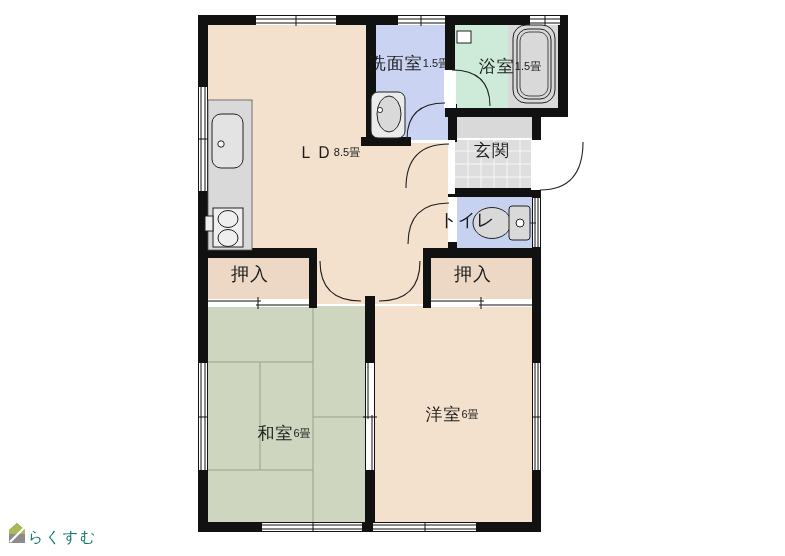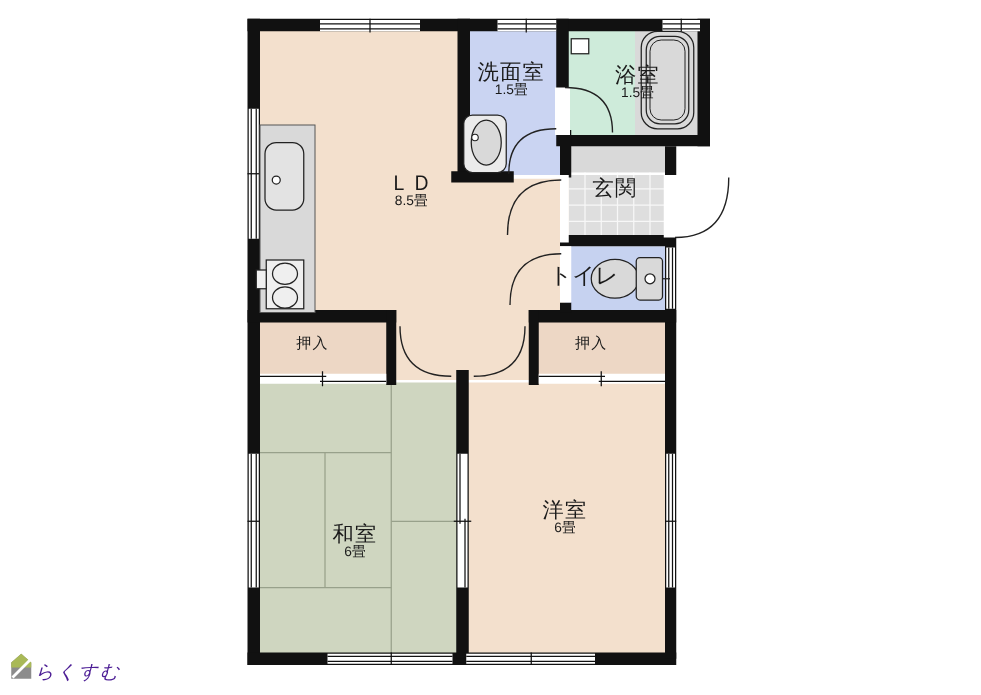--- a/index.html
+++ b/index.html
@@ -10,7 +10,7 @@
   #plan-svg{position:absolute;left:0;top:0;}
   .label{
     position:absolute;transform:translate(-50%,-50%);text-align:left;
-    display:flex;flex-direction:column;align-items:center;line-height:1.08;
+    display:flex;align-items:center;line-height:1.08;
     font-size:17px;white-space:nowrap;letter-spacing:1px;
   }
   .label .size{font-size:11px;letter-spacing:0;}

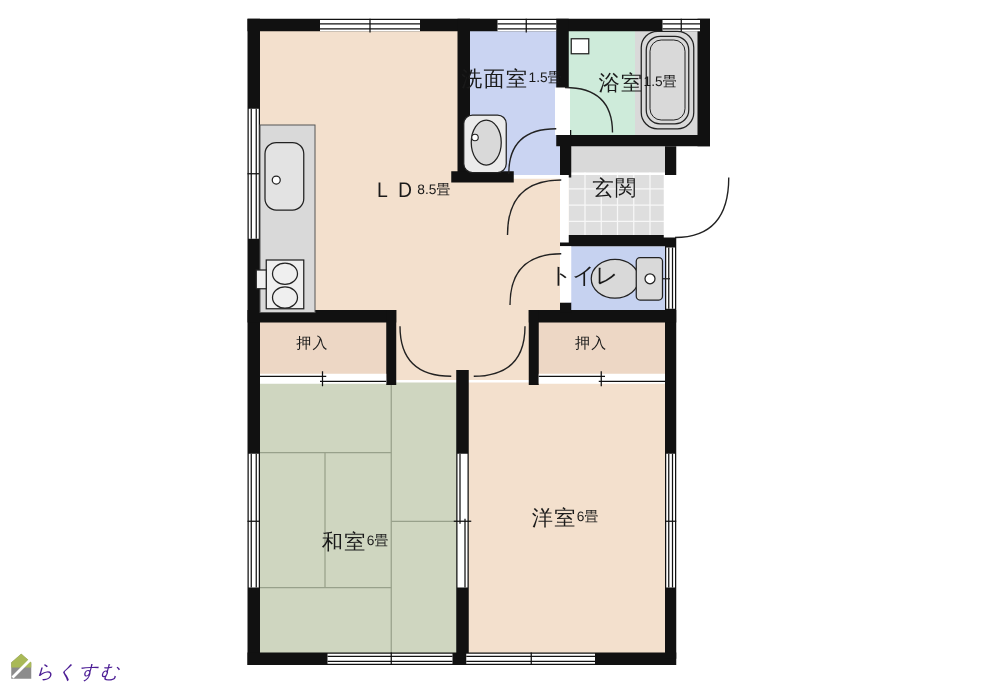--- a/index.html
+++ b/index.html
@@ -14,7 +14,7 @@
     font-size:17px;white-space:nowrap;letter-spacing:1px;
   }
   .label .size{font-size:11px;letter-spacing:0;}
-  .label.small{font-size:12px;}
+  .label.small{font-size:18px;}
   .label.tiny{font-size:18px;letter-spacing:0;}
   #watermark{
     position:absolute;left:28px;top:528px;font-size:15px;color:#4c1d95;

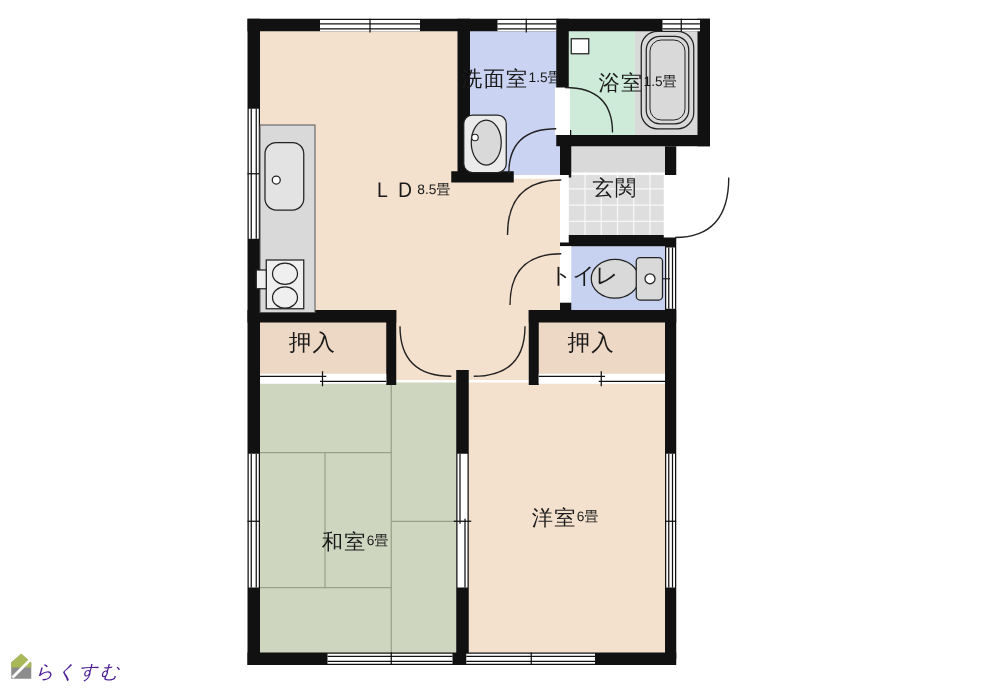--- a/index.html
+++ b/index.html
@@ -17,9 +17,8 @@
   .label.small{font-size:18px;}
   .label.tiny{font-size:18px;letter-spacing:0;}
   #watermark{
-    position:absolute;left:28px;top:528px;font-size:15px;color:#4c1d95;
+    position:absolute;left:28px;top:528px;font-size:15px;color:#0f766e;
     letter-spacing:2px;
-    font-style:italic;
   }
 </style>
 </head>

